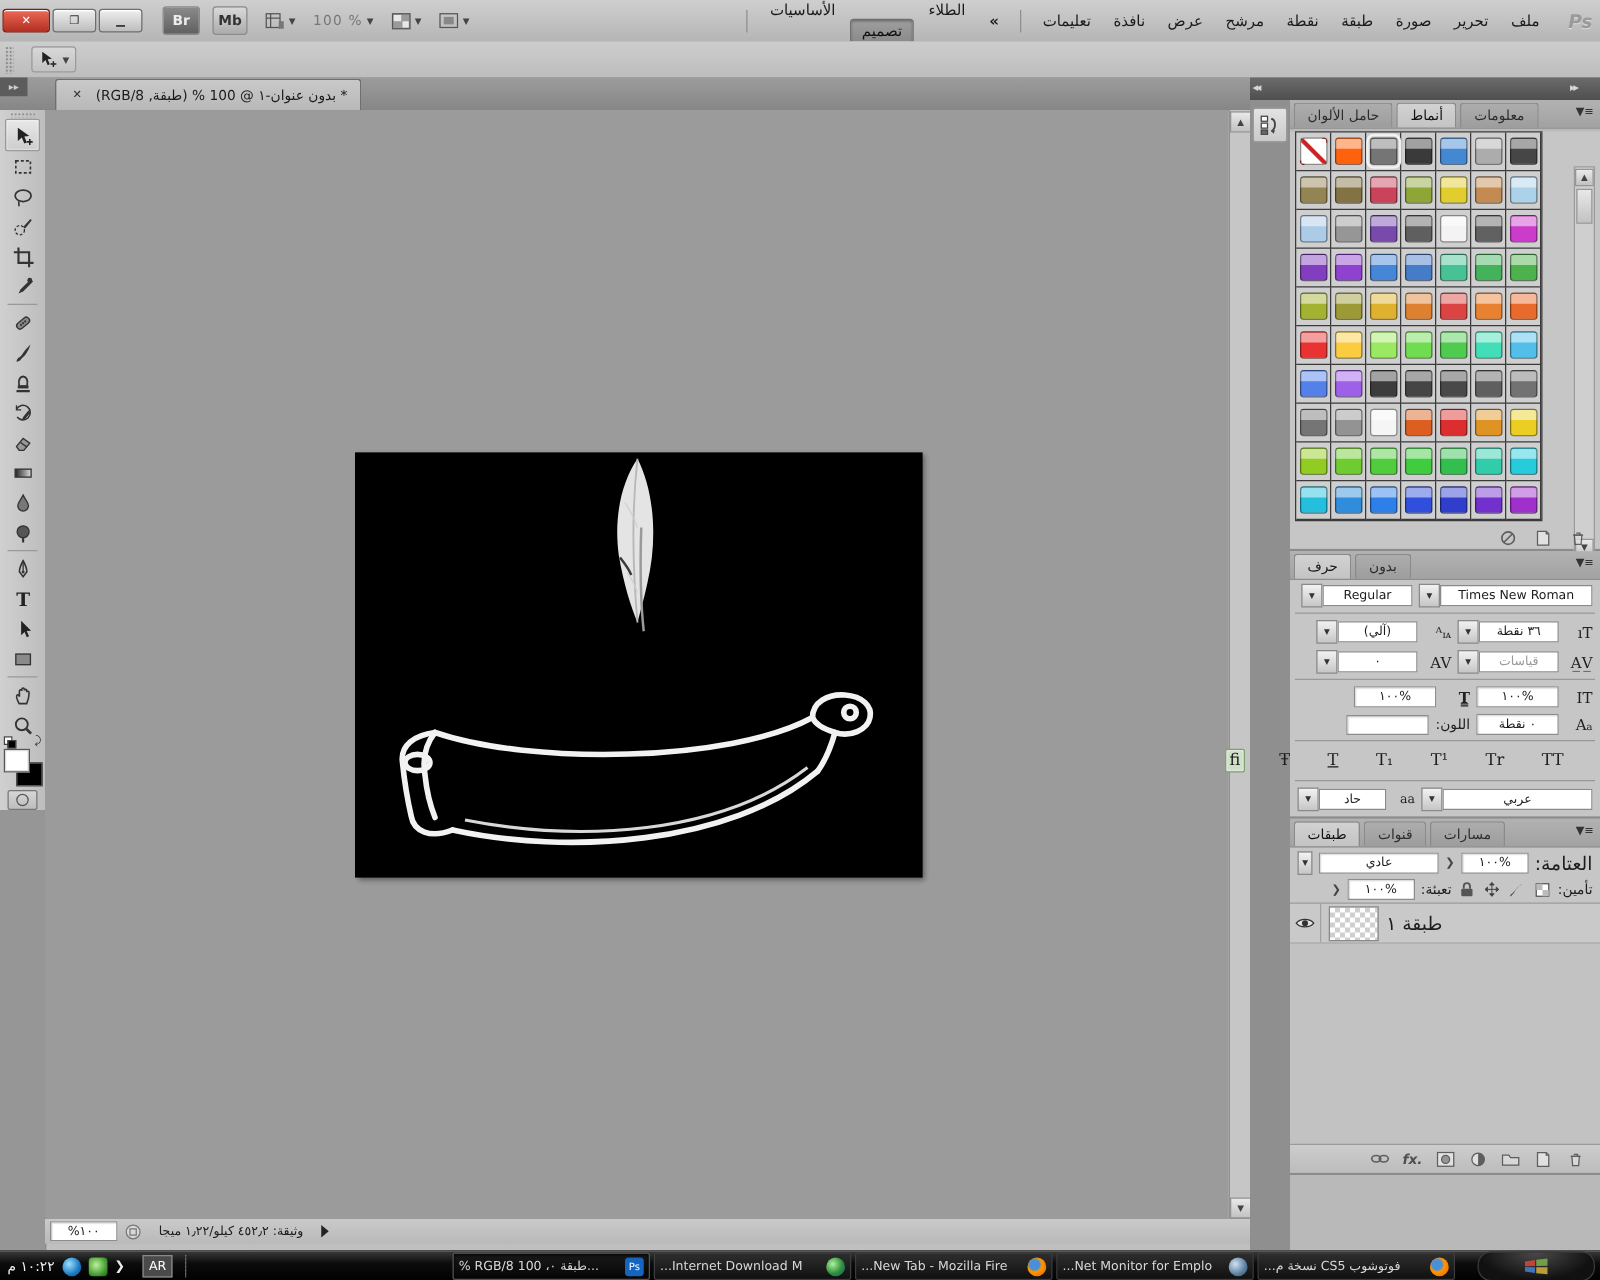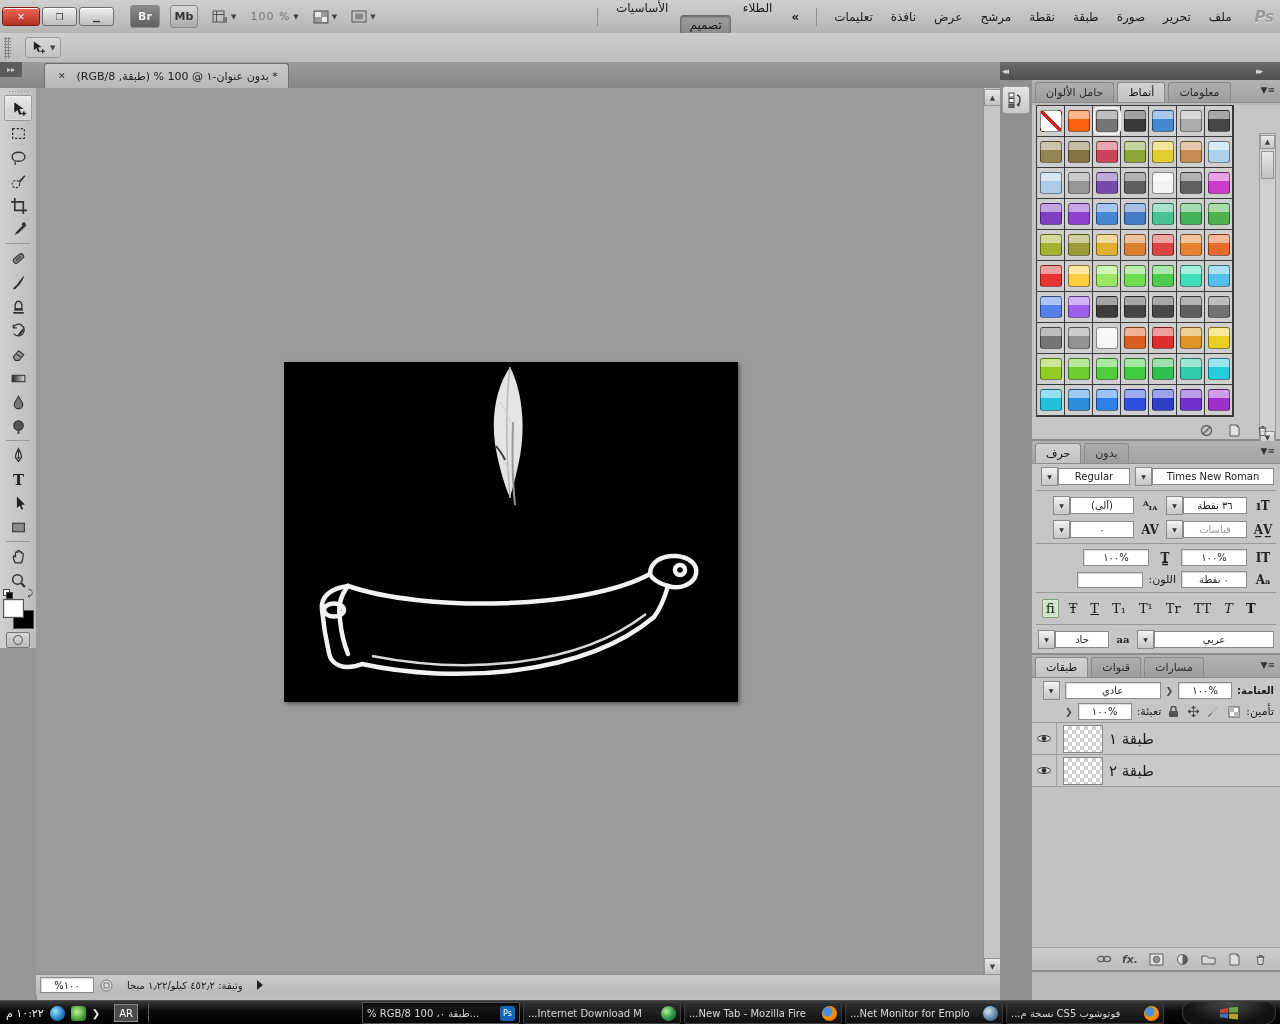--- a/index.html
+++ b/index.html
@@ -133,7 +133,7 @@
   .fld{background:#fff;border:1px solid #8d8d8d;box-shadow:inset 1px 1px 1px rgba(0,0,0,.15);
        height:15px;display:flex;align-items:center;justify-content:center;font-size:10px;padding:0 3px;}
   .gray{color:#9a9a9a;}
-  .char-ico{font-weight:bold;font-size:12px;color:#222;width:22px;text-align:center;font-family:"DejaVu Serif",serif;}
+  .char-ico{font-weight:normal;font-size:12px;color:#222;width:22px;text-align:right;font-family:"DejaVu Serif",serif;}
   .char-ico small{font-size:8px;}
   .hsep{height:1px;background:#999;margin:2px 4px;}
   #char-btns{display:flex;align-items:center;gap:7px;padding:4px 10px;direction:ltr;}

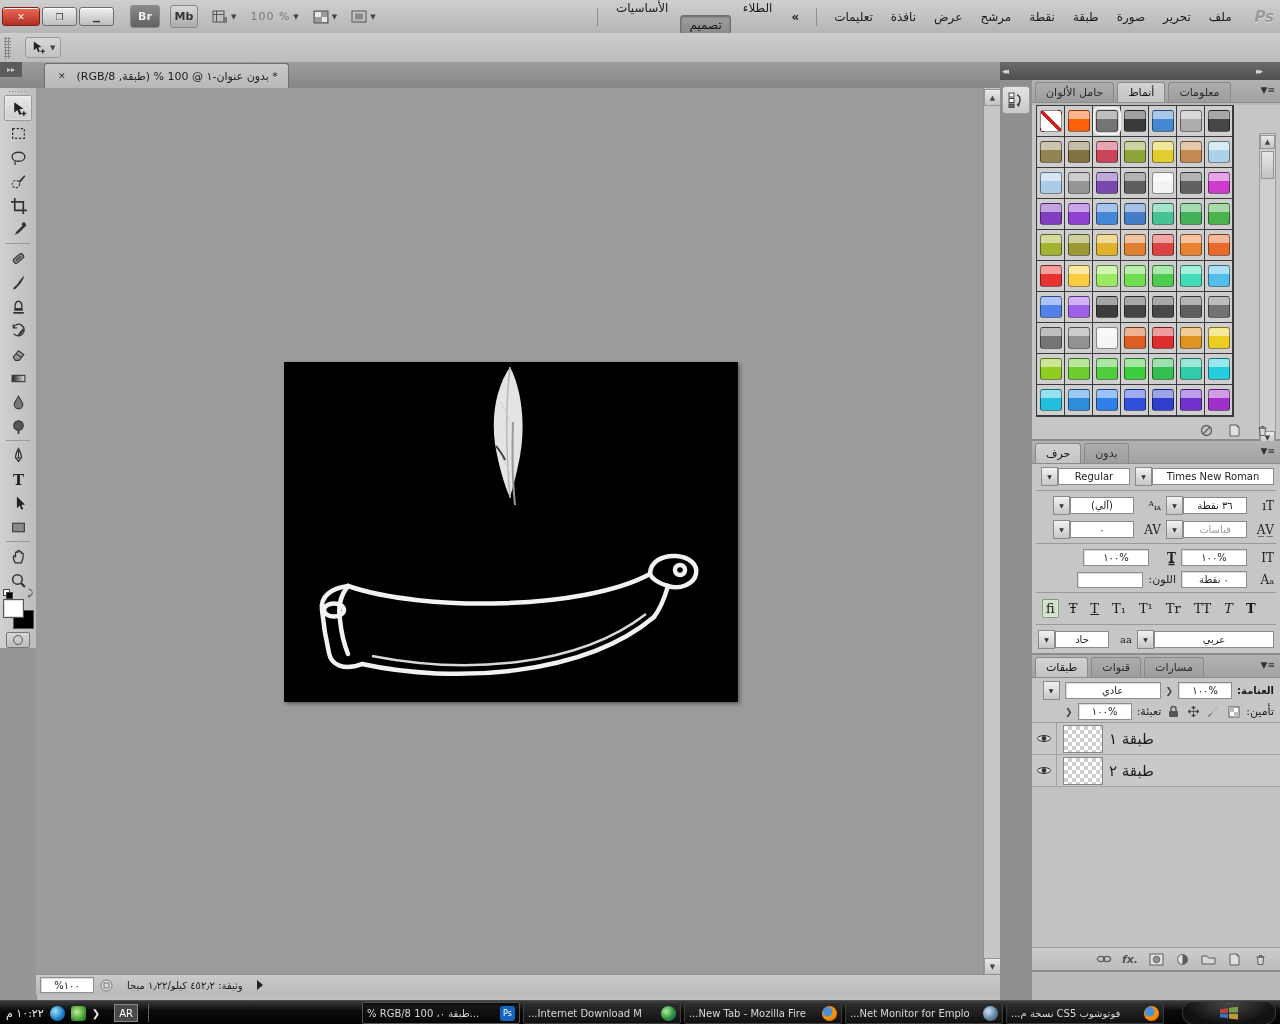--- a/index.html
+++ b/index.html
@@ -136,7 +136,7 @@
   .char-ico{font-weight:normal;font-size:12px;color:#222;width:22px;text-align:right;font-family:"DejaVu Serif",serif;}
   .char-ico small{font-size:8px;}
   .hsep{height:1px;background:#999;margin:2px 4px;}
-  #char-btns{display:flex;align-items:center;gap:7px;padding:4px 10px;direction:ltr;}
+  #char-btns{display:flex;align-items:center;gap:24px;padding:4px 10px;direction:ltr;justify-content:center;}
   .tbtn{font-family:"DejaVu Serif",serif;font-size:13px;color:#1a1a1a;padding:1px 3px;border-radius:2px;}
   .tbtn.active{background:#cfe0c8;border:1px solid #7fa070;box-shadow:inset 0 0 2px #fff;}
   .tbtn.u{text-decoration:underline;} .tbtn.i{font-style:italic;} .tbtn.b{font-weight:bold;}

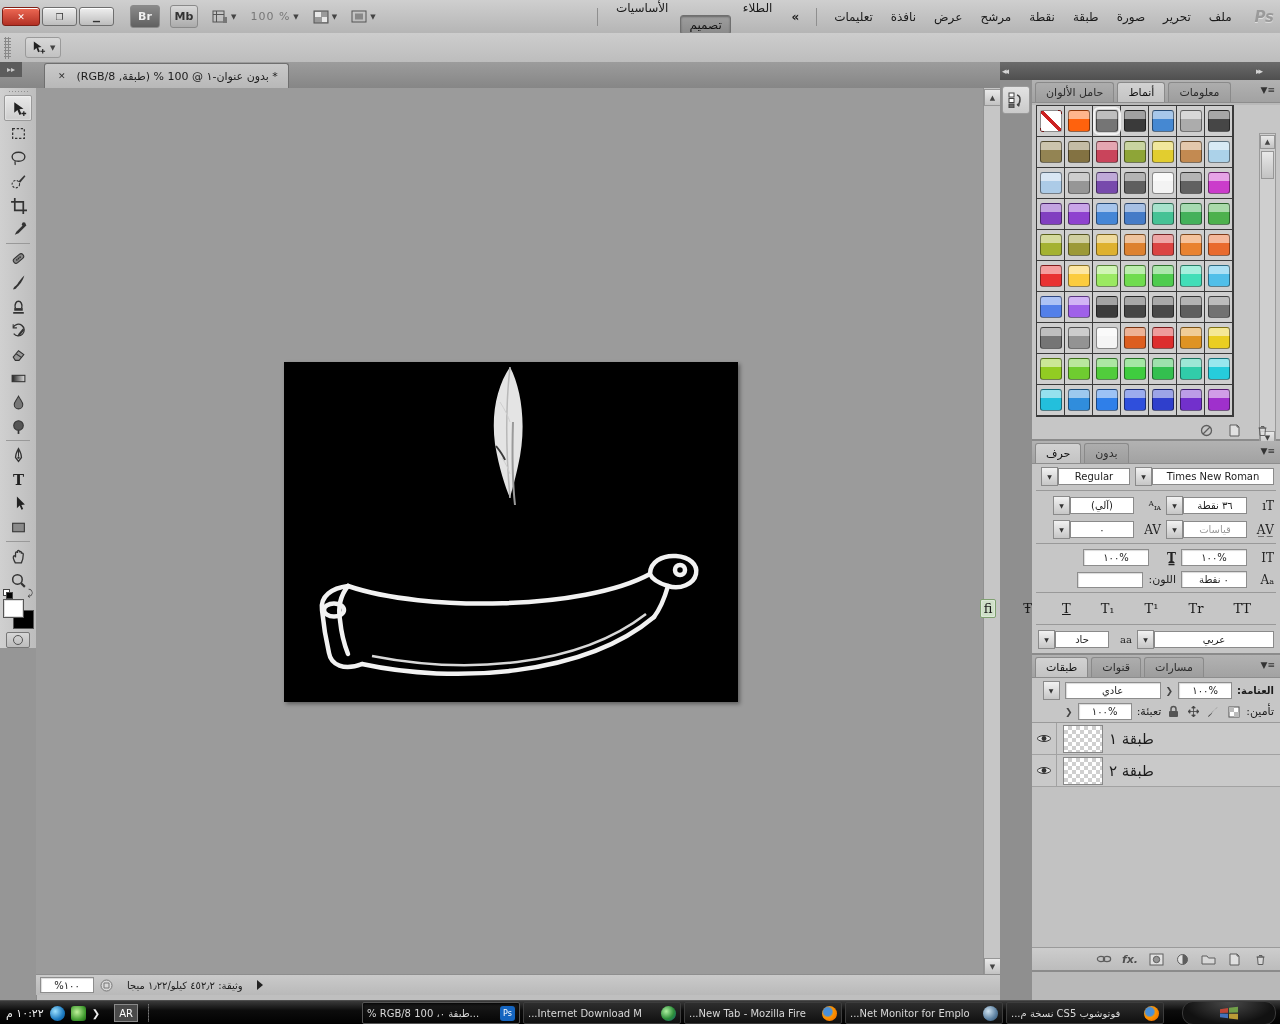--- a/index.html
+++ b/index.html
@@ -911,7 +911,7 @@
     </div>
     <div class="panel-body">
       <div class="lay-row">
-        <span style="font-size:10px;font-weight:bold;">العتامة:</span>
+        <span style="font-size:15px;">العتامة:</span>
         <div class="fld" style="min-width:46px;">%١٠٠</div>
         <span style="font-size:9px;color:#444;">❮</span>
         <div class="fld" style="min-width:88px;">عادي</div>

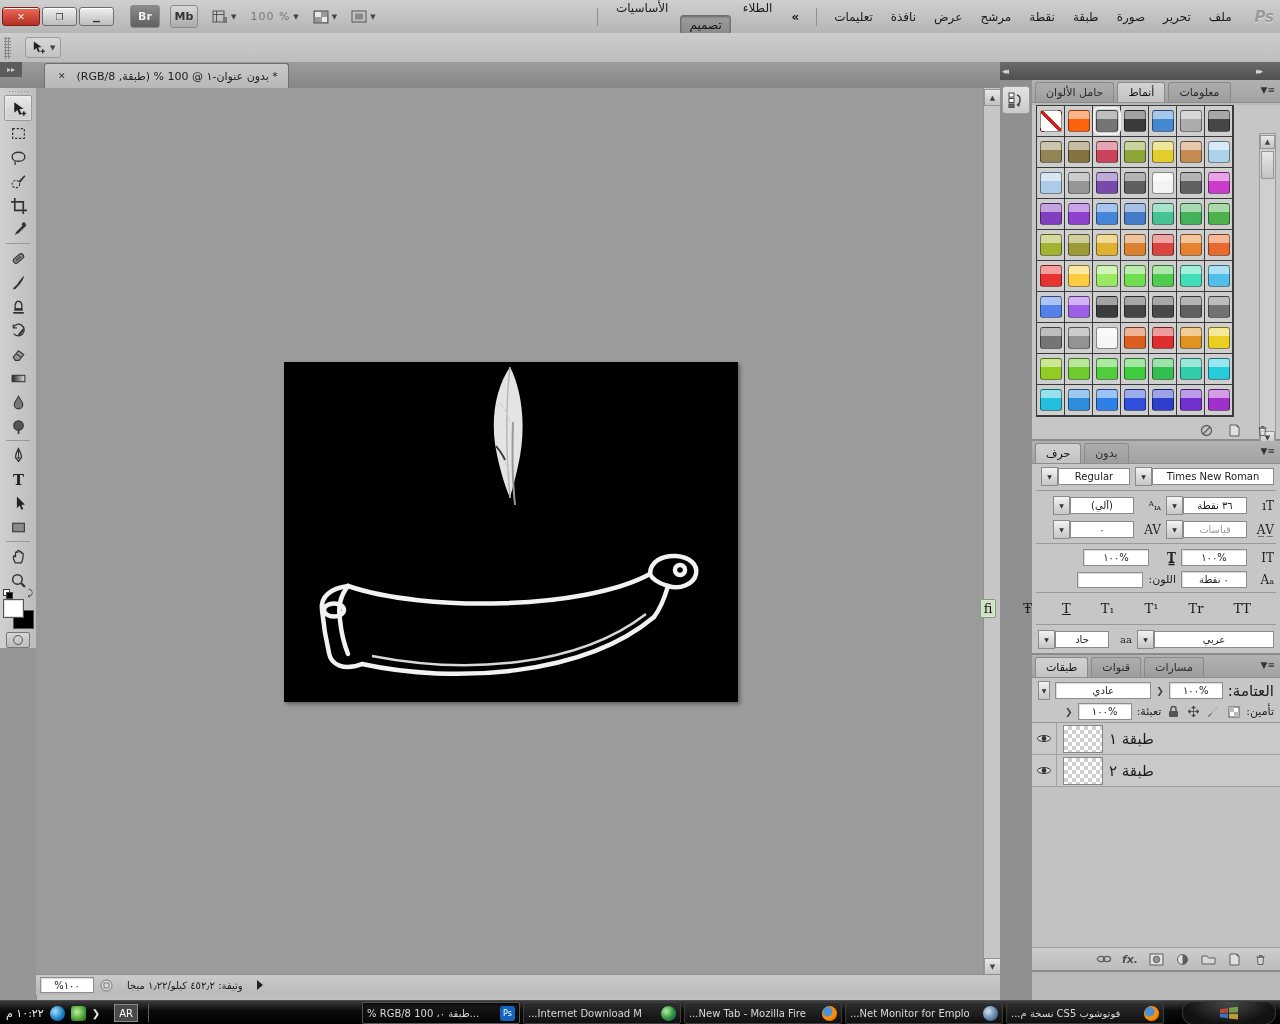--- a/index.html
+++ b/index.html
@@ -956,16 +956,6 @@
      <div class="lthumb checker"></div>
      <span class="lname">طبقة ١</span>
    </div>
-          <div class="layer-item ">
-     <div class="eye-box">
-              <svg width="16" height="11" viewBox="0 0 16 11">
-                <path d="M1 5.5C4 1.5 12 1.5 15 5.5 12 9.5 4 9.5 1 5.5Z" fill="#e2e2e2" stroke="#333"></path>
-                <circle cx="8" cy="5.5" r="2.4" fill="#333"></circle>
-              </svg>
-            </div>
-     <div class="lthumb checker"></div>
-     <span class="lname">طبقة ٢</span>
-   </div>
         </div>
       <div id="layers-empty"></div>
       <div id="layers-footer">

